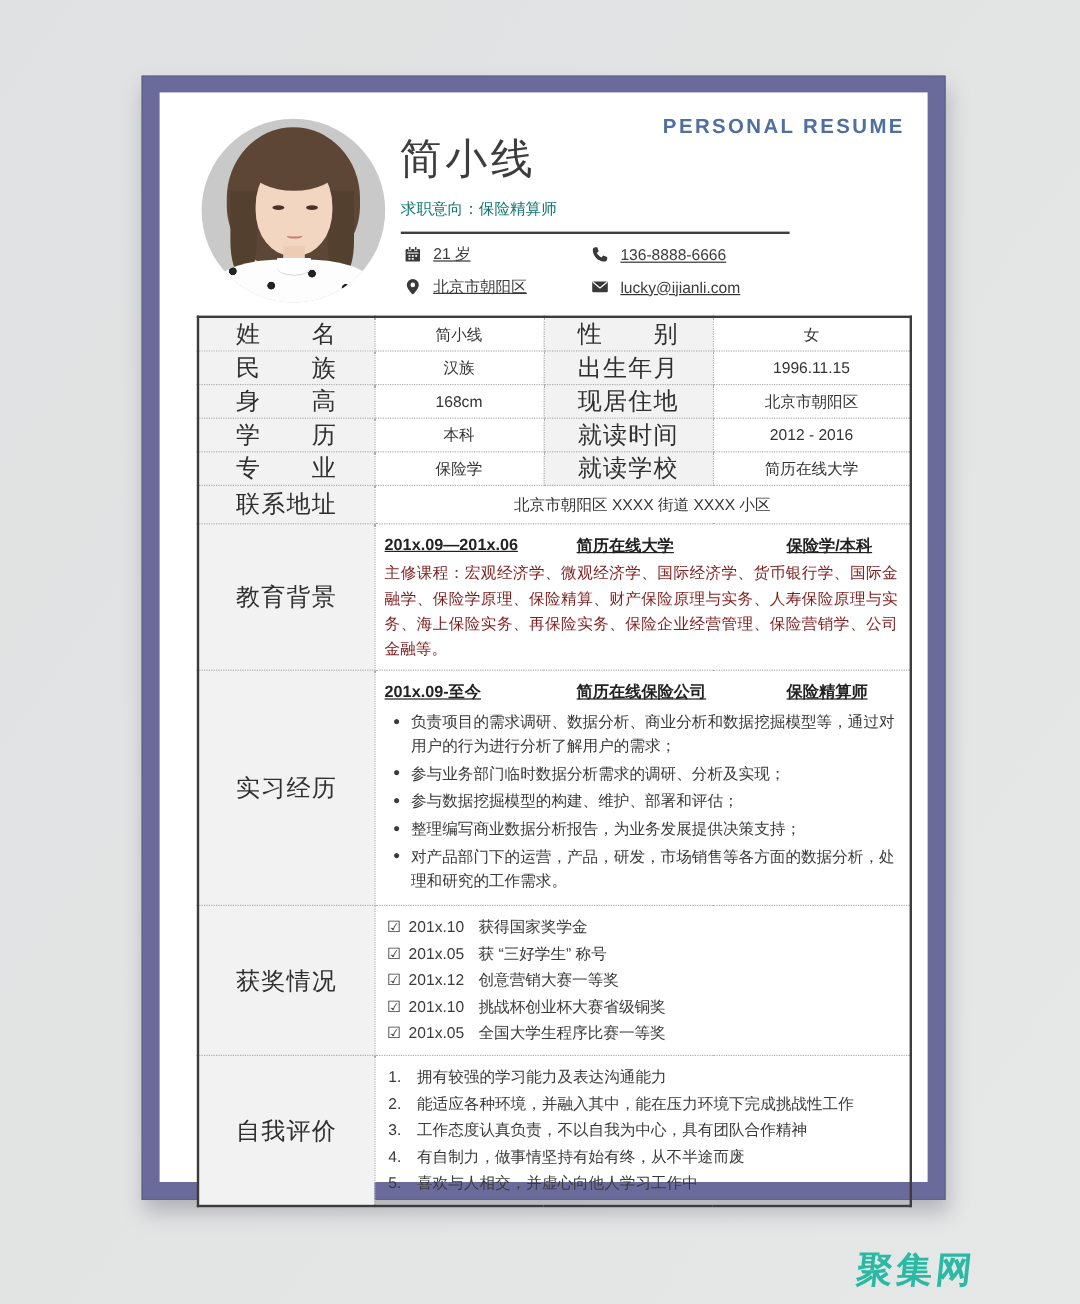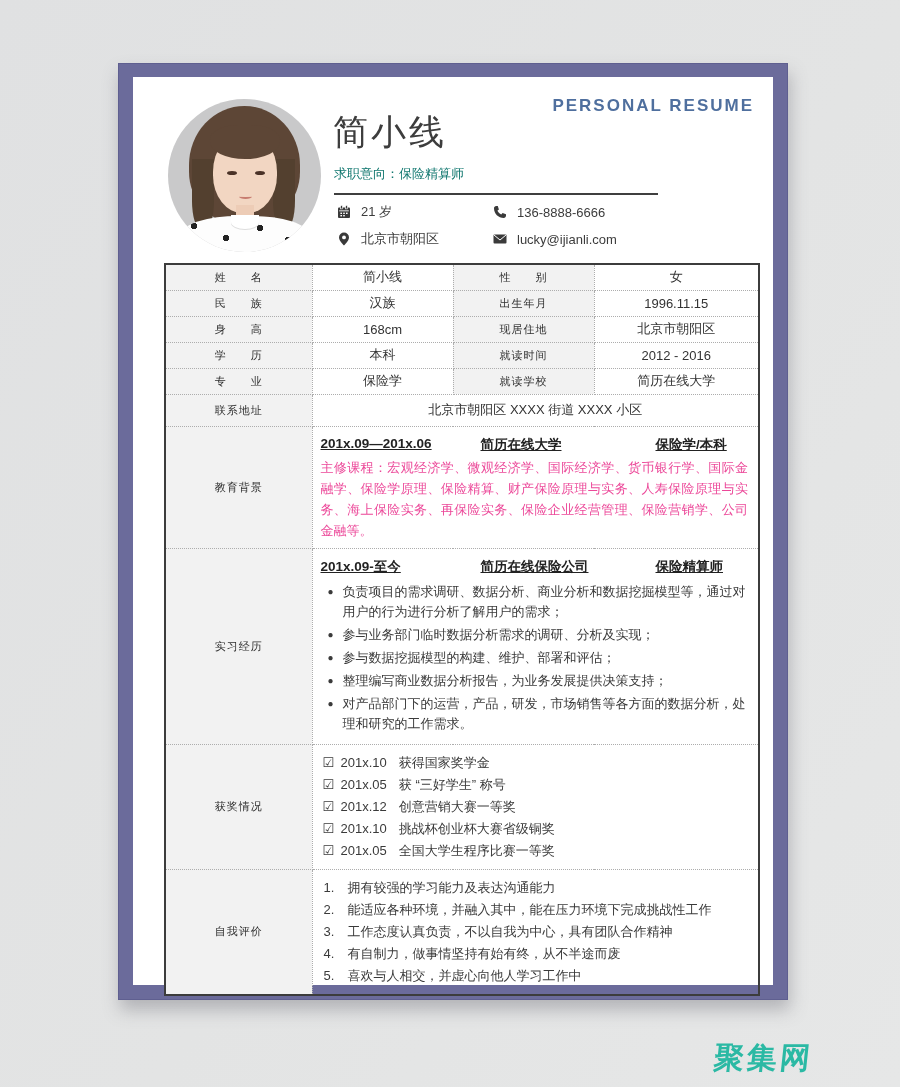--- a/index.html
+++ b/index.html
@@ -40,7 +40,7 @@
   }
   .contacts {
     position:absolute; left:204px; top:126px;
-    display:grid; grid-template-columns:156px auto; grid-column-gap:0; grid-row-gap:9px;
+    display:grid; grid-template-columns:156px auto; grid-column-gap:0; grid-row-gap:9px;text-decoration:underline;
   }
   .contact-item { display:flex; align-items:center; font-size:13px; color:#3c3c3c; }
   .contact-item .cicon { width:14px; height:14px; margin-right:10px; flex:0 0 14px; }

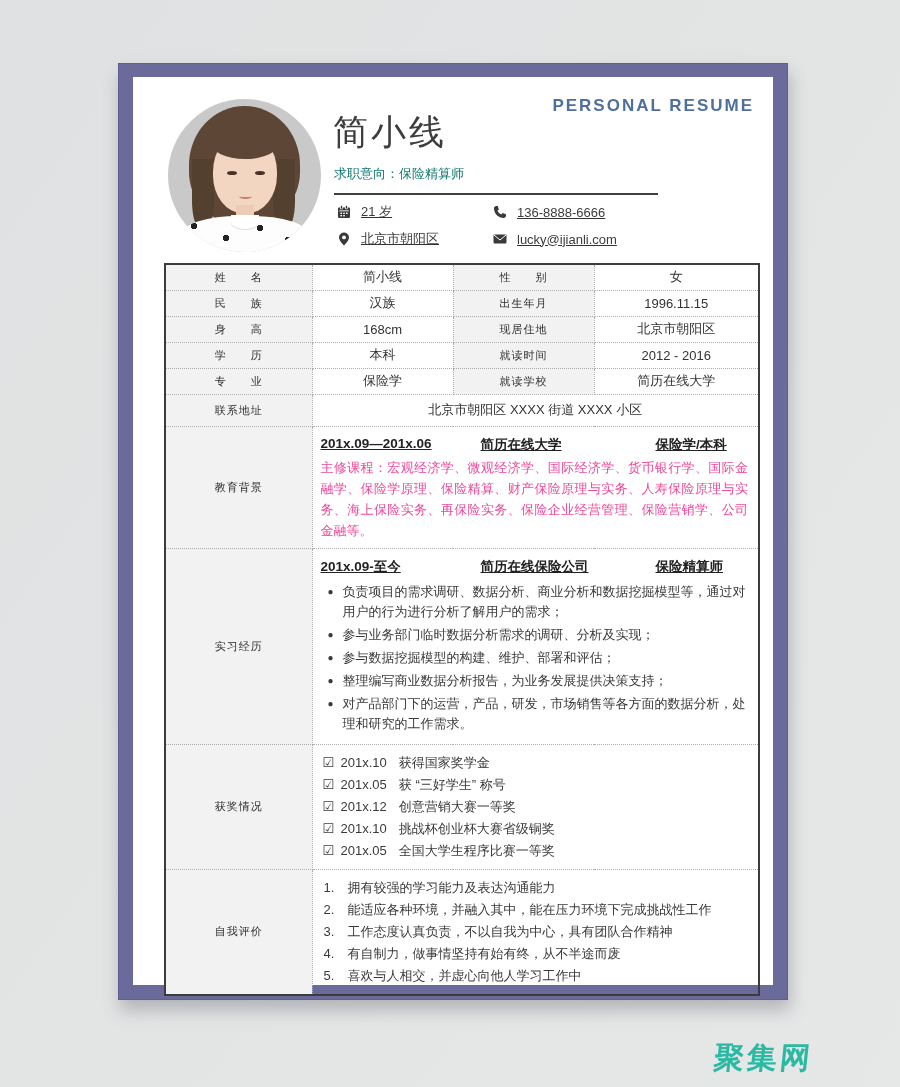--- a/index.html
+++ b/index.html
@@ -88,7 +88,7 @@
   .resume-table td { border:1px dotted #adadad; vertical-align:middle; }
   td.lbl {
     background:#f2f2f2; text-align:center;
-    font-size:11px; color:#2f2f2f; letter-spacing:1px;
+    font-size:20px; color:#2f2f2f; letter-spacing:1px;
   }
   td.val { text-align:center; font-size:13px; color:#333; }
   .row-info td { height:26px; }

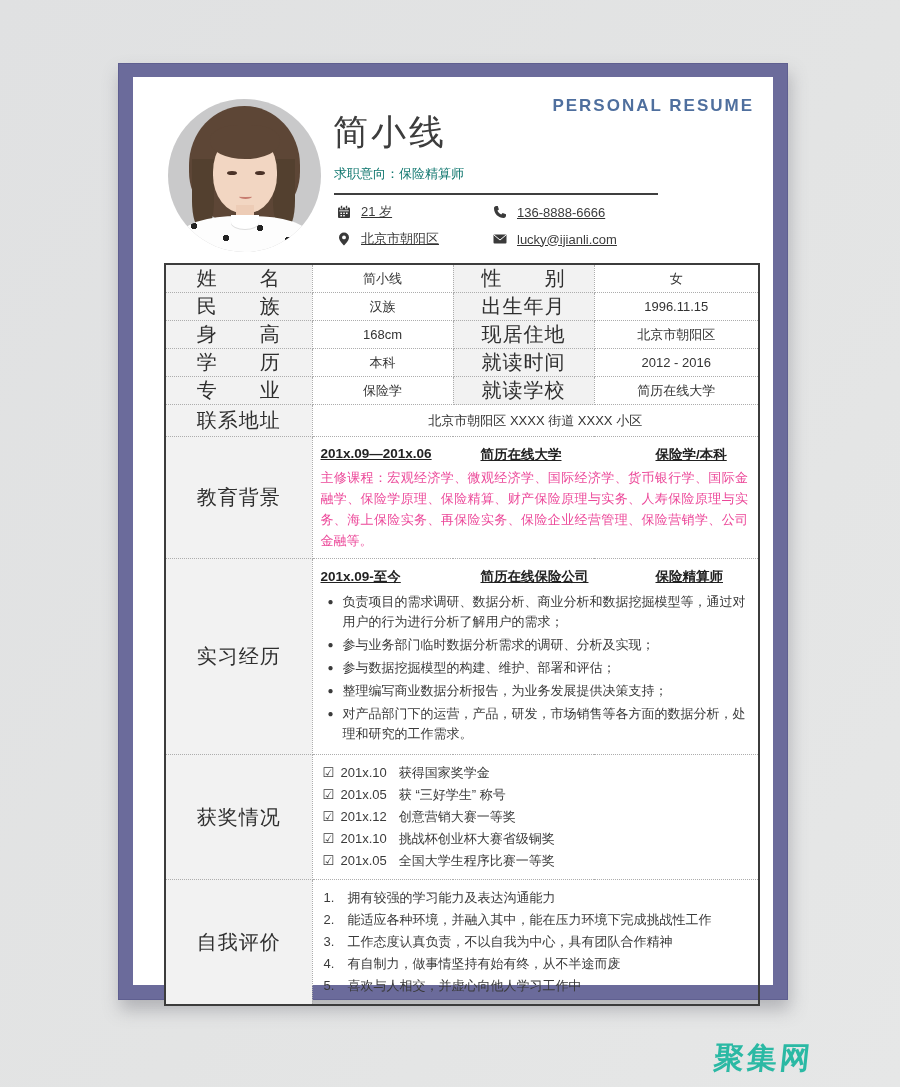--- a/index.html
+++ b/index.html
@@ -96,7 +96,7 @@
   td.section-content { padding:7px 10px 7px 6px; vertical-align:middle; }
   .sec-head { display:flex; font-weight:bold; font-size:13.5px; color:#222; padding:2px 0 3px 2px;text-decoration:underline; }
   .sec-head .h1 { width:160px; } .sec-head .h2 { width:175px; }
-  .sec-body { font-size:13px; line-height:21px; color:#ec4899; padding-left:2px; text-align:justify; }
+  .sec-body { font-size:13px; line-height:21px; color:#7f1d1d; padding-left:2px; text-align:justify; }
   ul.bullets { list-style:none; margin-top:2px; }
   ul.bullets li { display:flex; font-size:13px; line-height:20px; color:#3a3a3a; margin:3px 0; }
   ul.bullets li .blt { flex:0 0 24px; text-align:center; font-size:10px; line-height:20px; }

